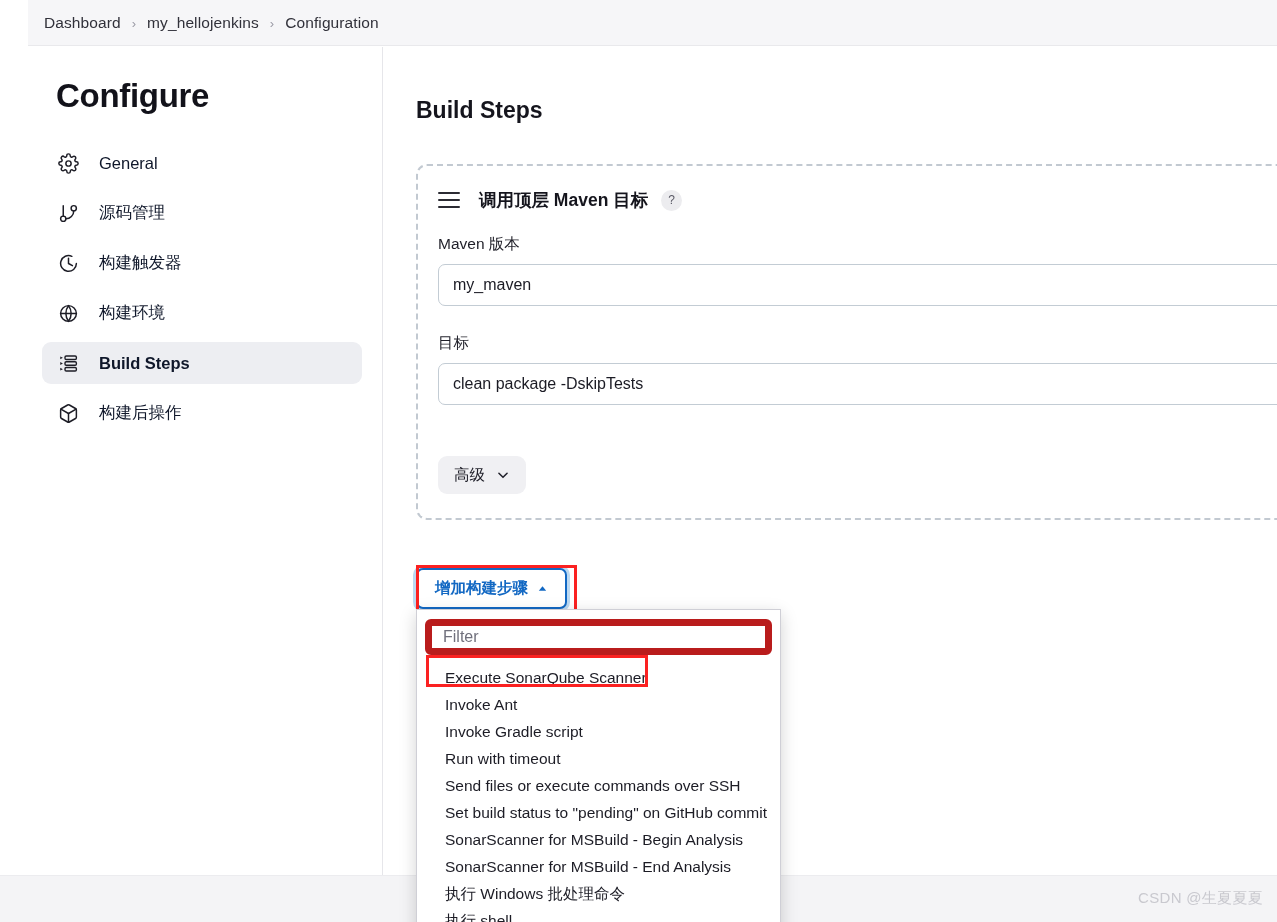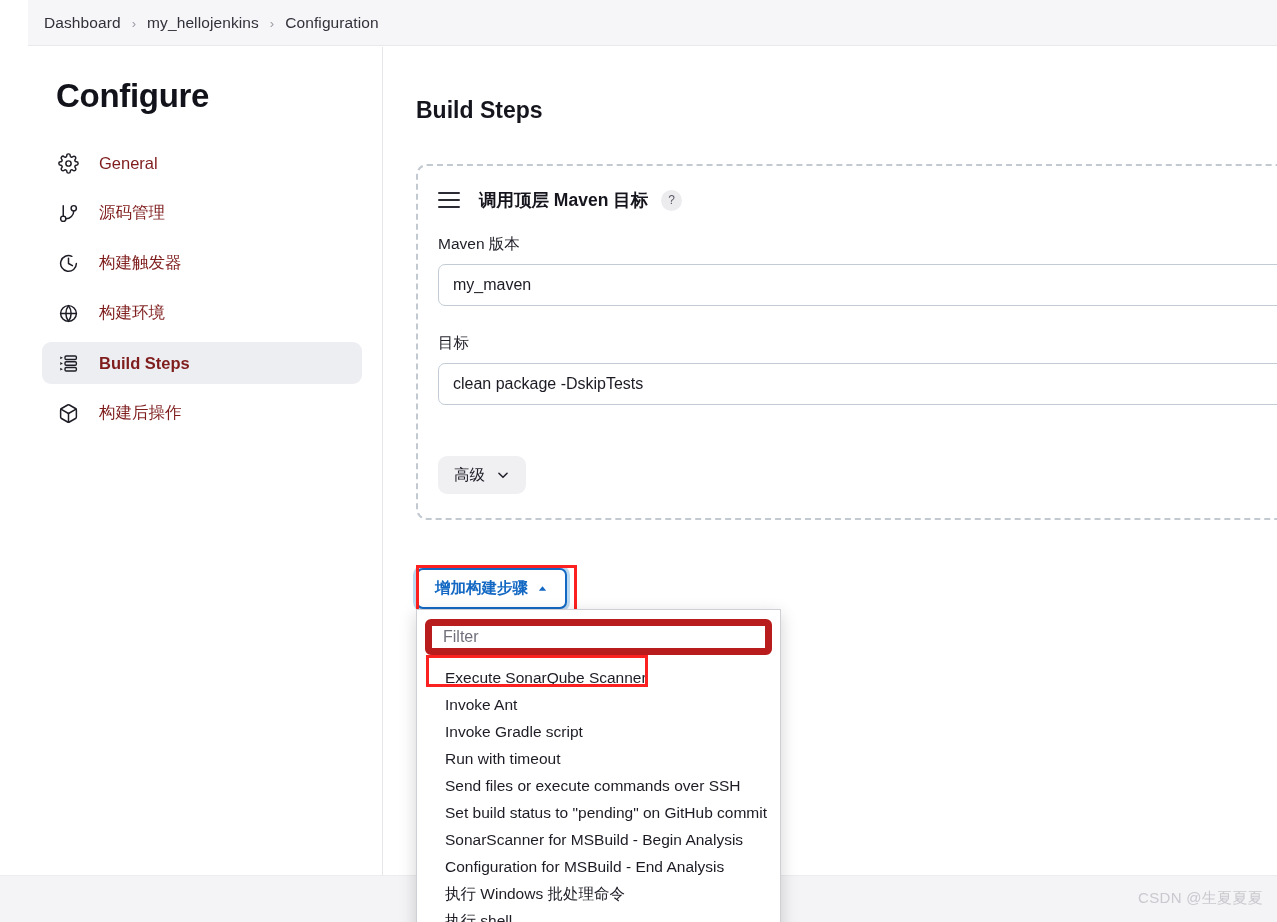--- a/index.html
+++ b/index.html
@@ -89,7 +89,7 @@
     flex: 0 0 24px;
   }
   .nav-item .nav-icon svg { width: 21px; height: 21px; display: block; }
-  .nav-label { font-size: 16.5px; color: #7f1d1d; }
+  .nav-label { font-size: 16.5px; color: #0f172a; }
   .nav-item.active .nav-label { font-weight: 700; }
 
   

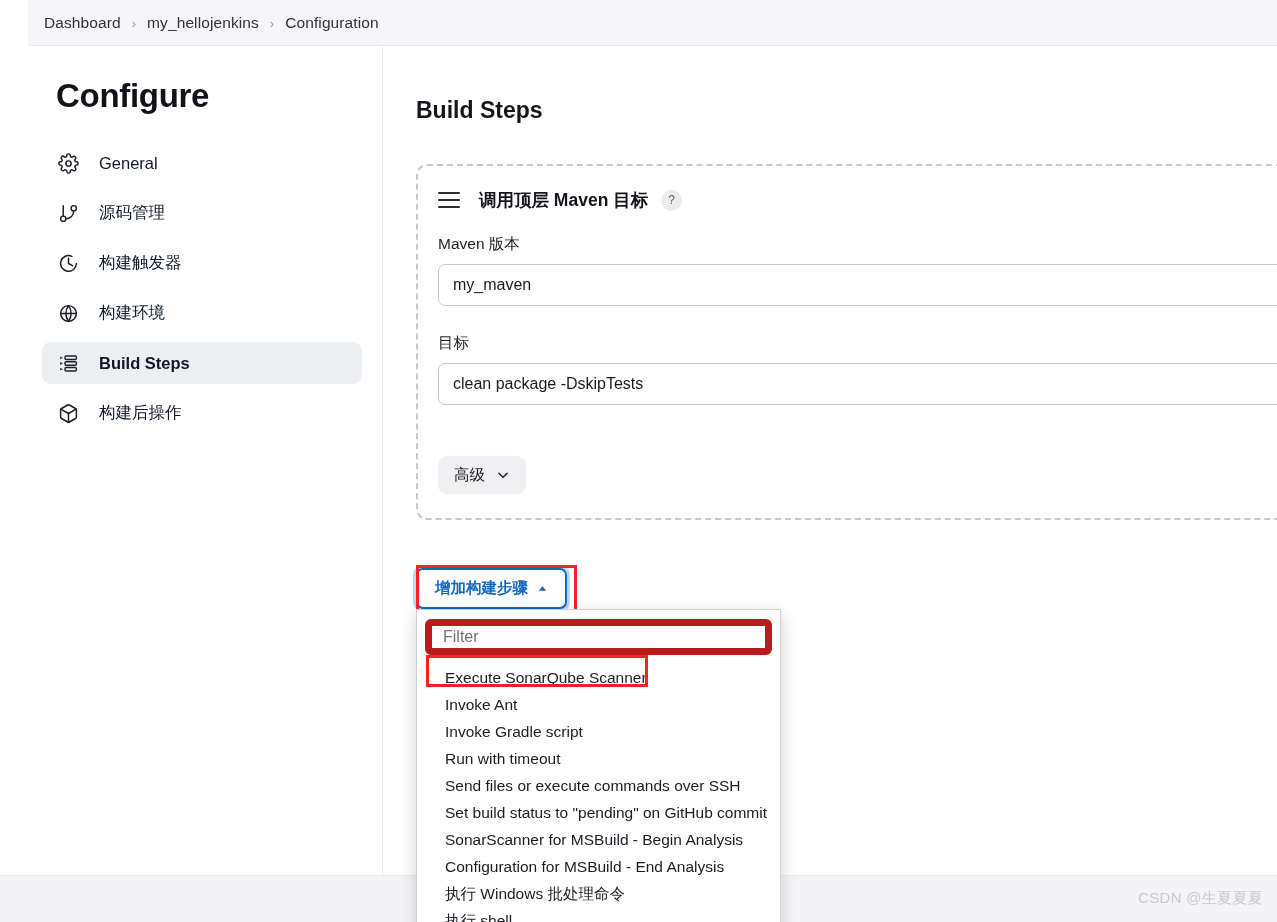--- a/index.html
+++ b/index.html
@@ -382,7 +382,7 @@
         <li class="dd-item">Send files or execute commands over SSH</li>
         <li class="dd-item">Set build status to "pending" on GitHub commit</li>
         <li class="dd-item">SonarScanner for MSBuild - Begin Analysis</li>
-        <li class="dd-item">Configuration for MSBuild - End Analysis</li>
+        <li class="dd-item">SonarScanner for MSBuild - End Analysis</li>
         <li class="dd-item">执行 Windows 批处理命令</li>
         <li class="dd-item">执行 shell</li>
 

